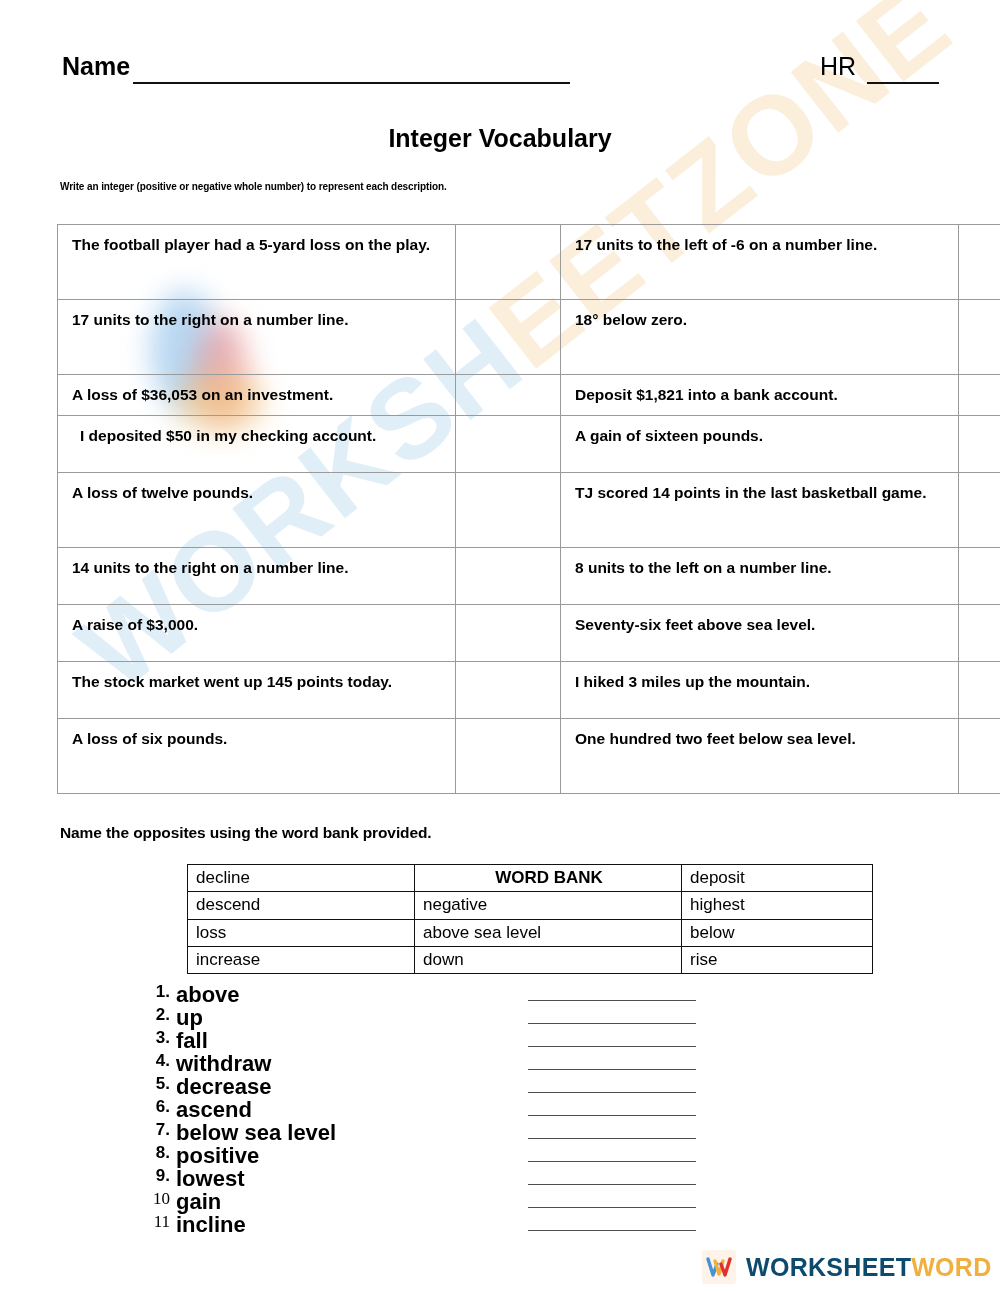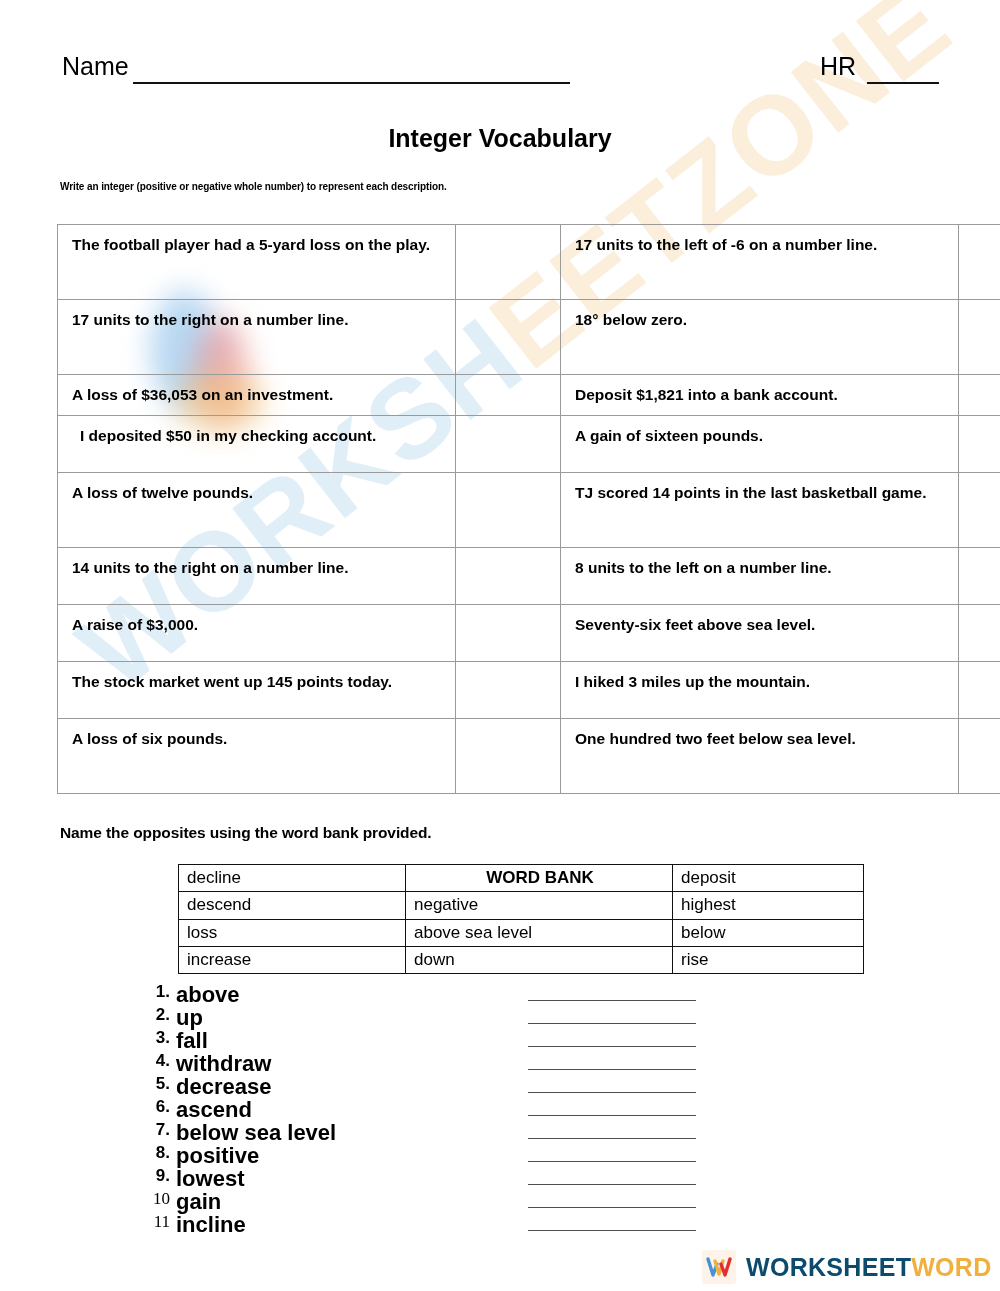--- a/index.html
+++ b/index.html
@@ -62,7 +62,7 @@
     position: absolute;
     left: 62px; top: 0px;
     font-size: 25px;
-    font-weight: 400;
+    font-weight: 700;
     letter-spacing: 0px;
   }
   .name-rule {

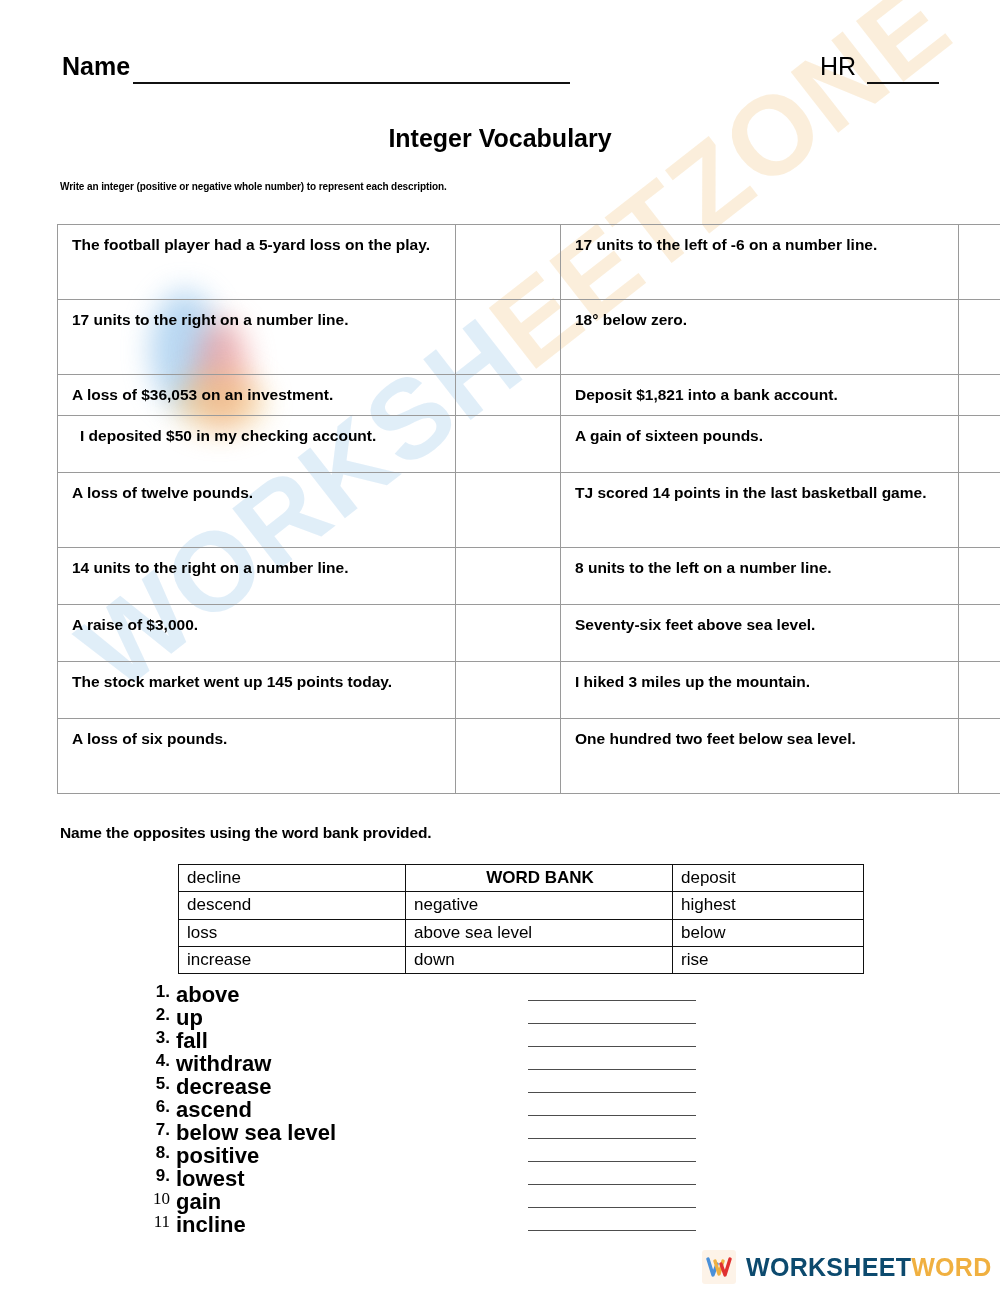--- a/index.html
+++ b/index.html
@@ -143,7 +143,7 @@
   
   #word-bank-table {
     position: absolute;
-    left: 178px;
+    left: 187px;
     top: 864px;
     width: 640px;
     border-collapse: collapse;

